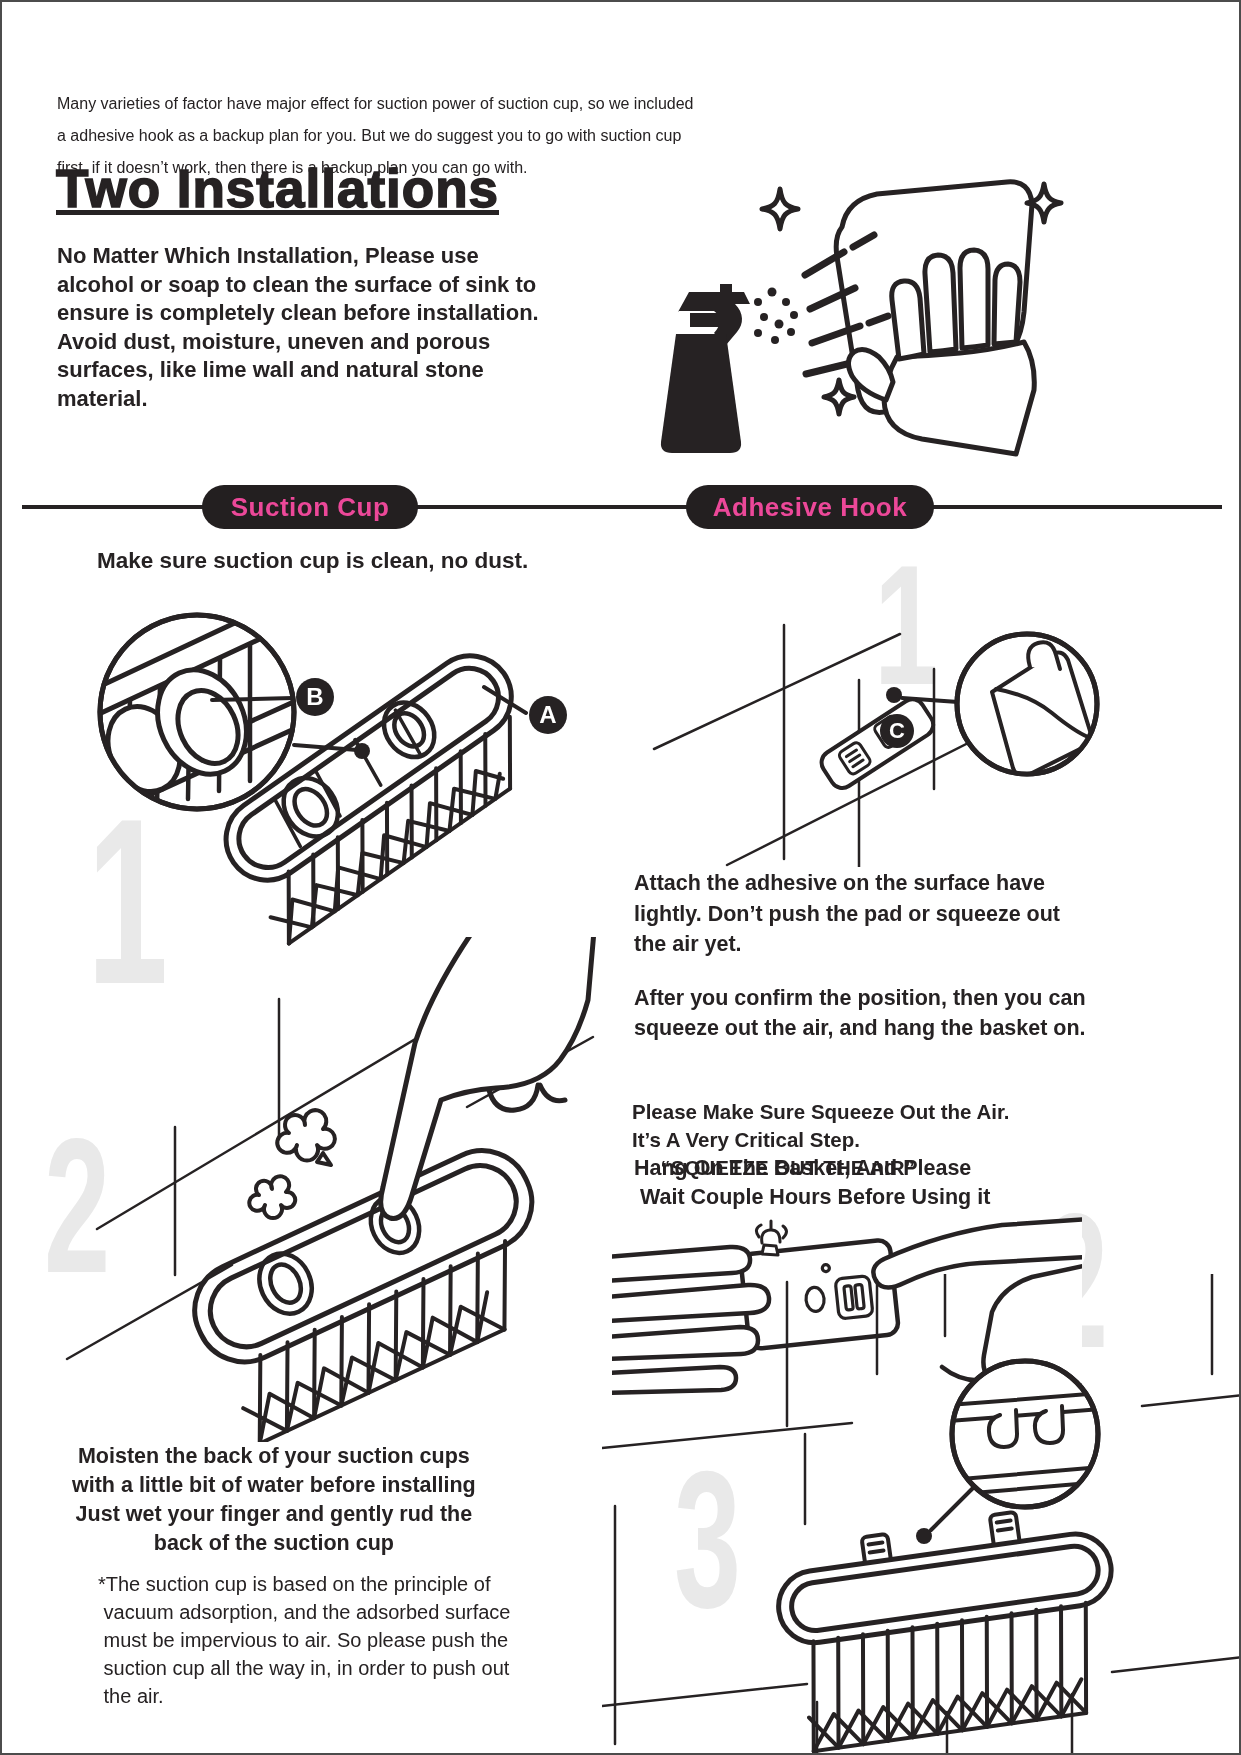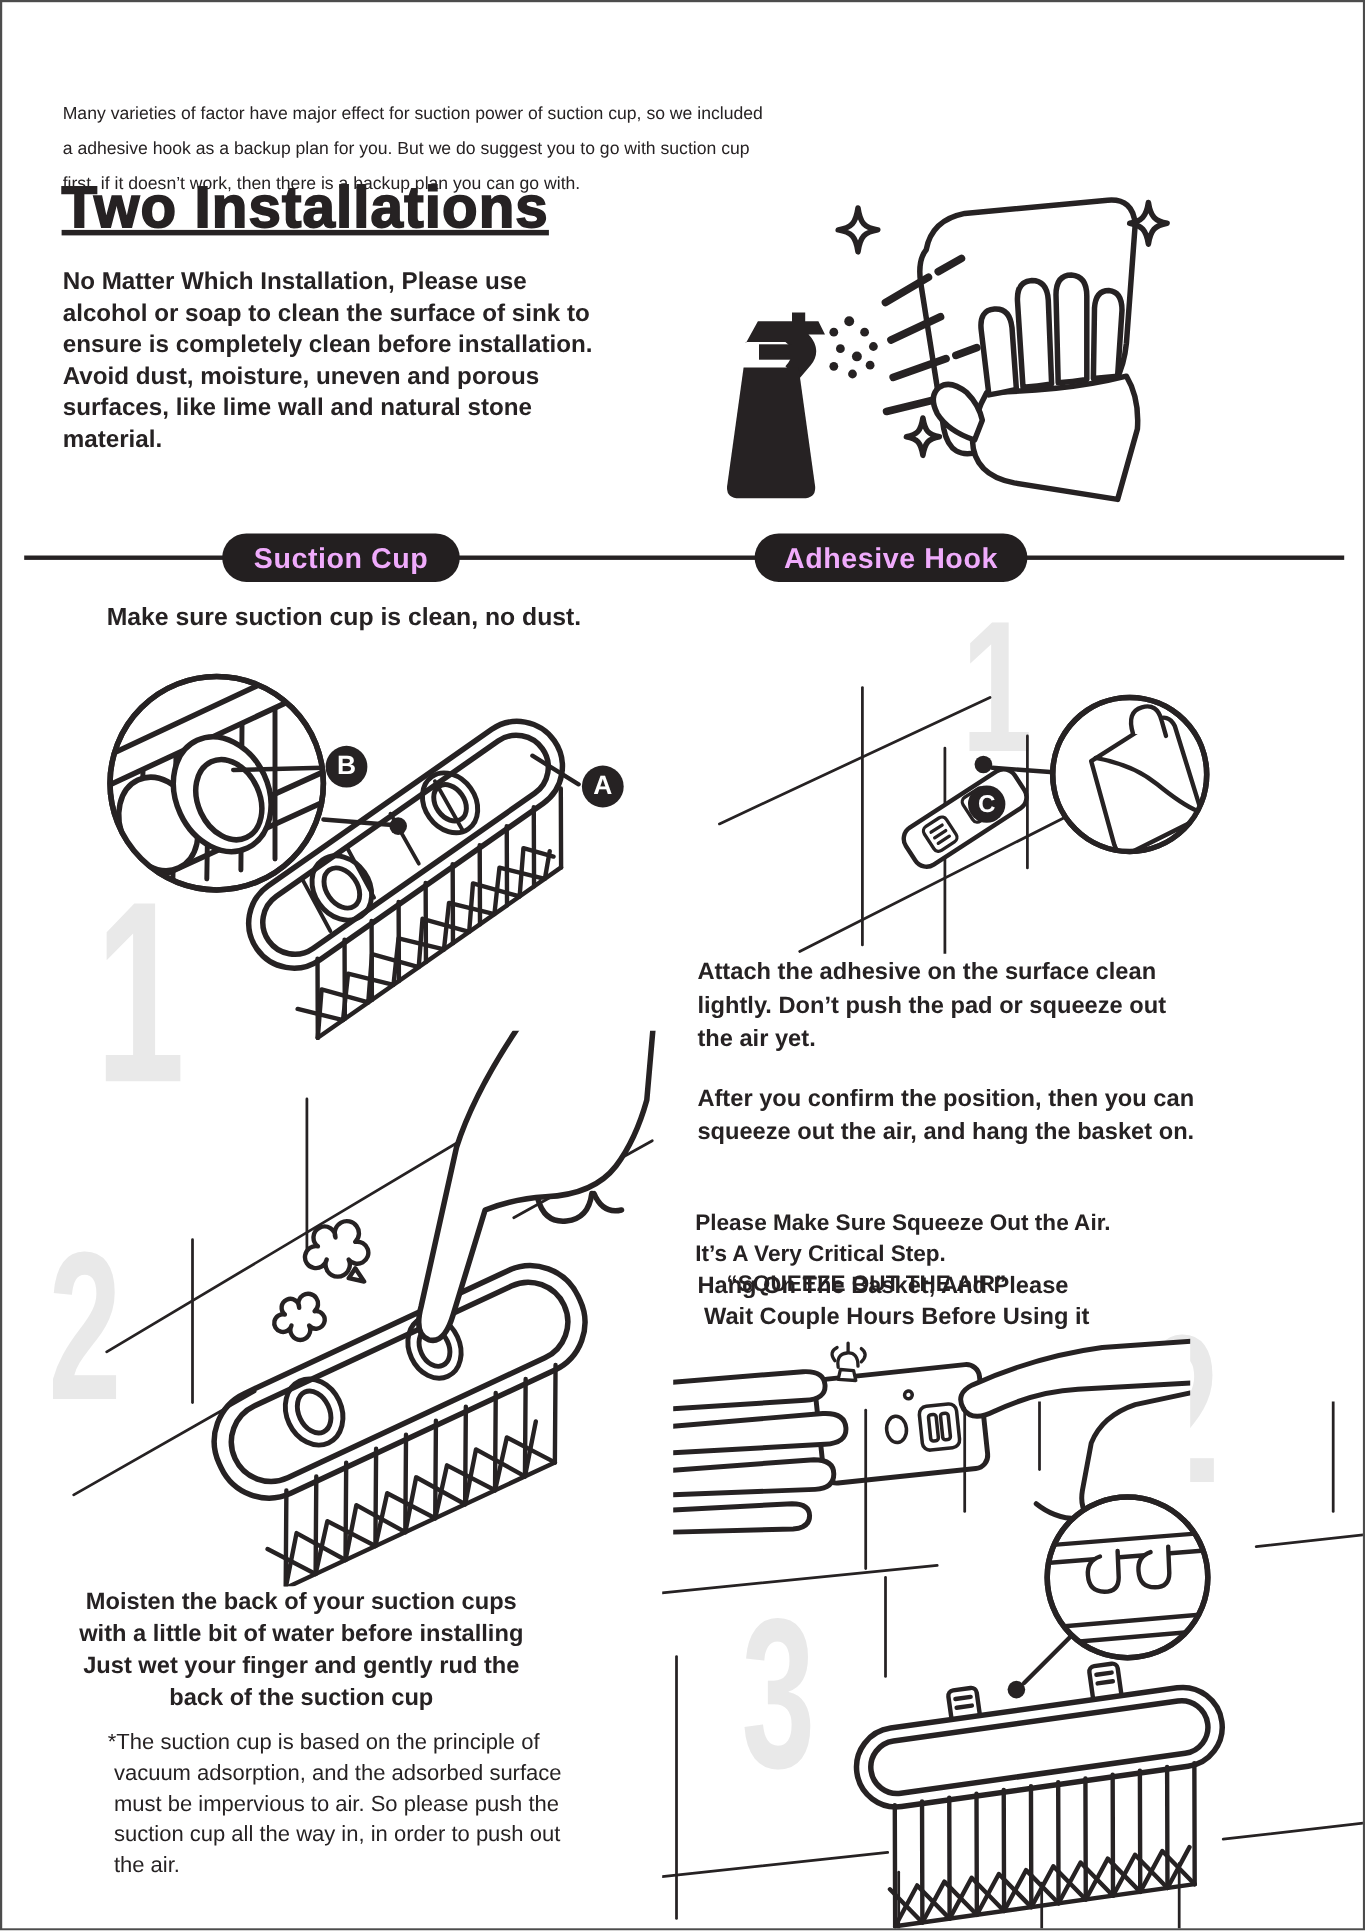--- a/index.html
+++ b/index.html
@@ -15,7 +15,7 @@
   .notice{left:55px;top:240px;font-size:22px;line-height:28.5px;font-weight:bold;}
   .divider{position:absolute;left:20px;top:503px;width:1200px;height:4px;background:#262223;z-index:1;}
   .badge{
-    position:absolute;top:483px;height:44px;background:#231f20;color:#f0abfc;
+    position:absolute;top:483px;height:44px;background:#231f20;color:#ec4899;
     border-radius:23px;display:flex;align-items:center;justify-content:center;
     font-weight:bold;font-size:26px;letter-spacing:.5px;z-index:2;
   }

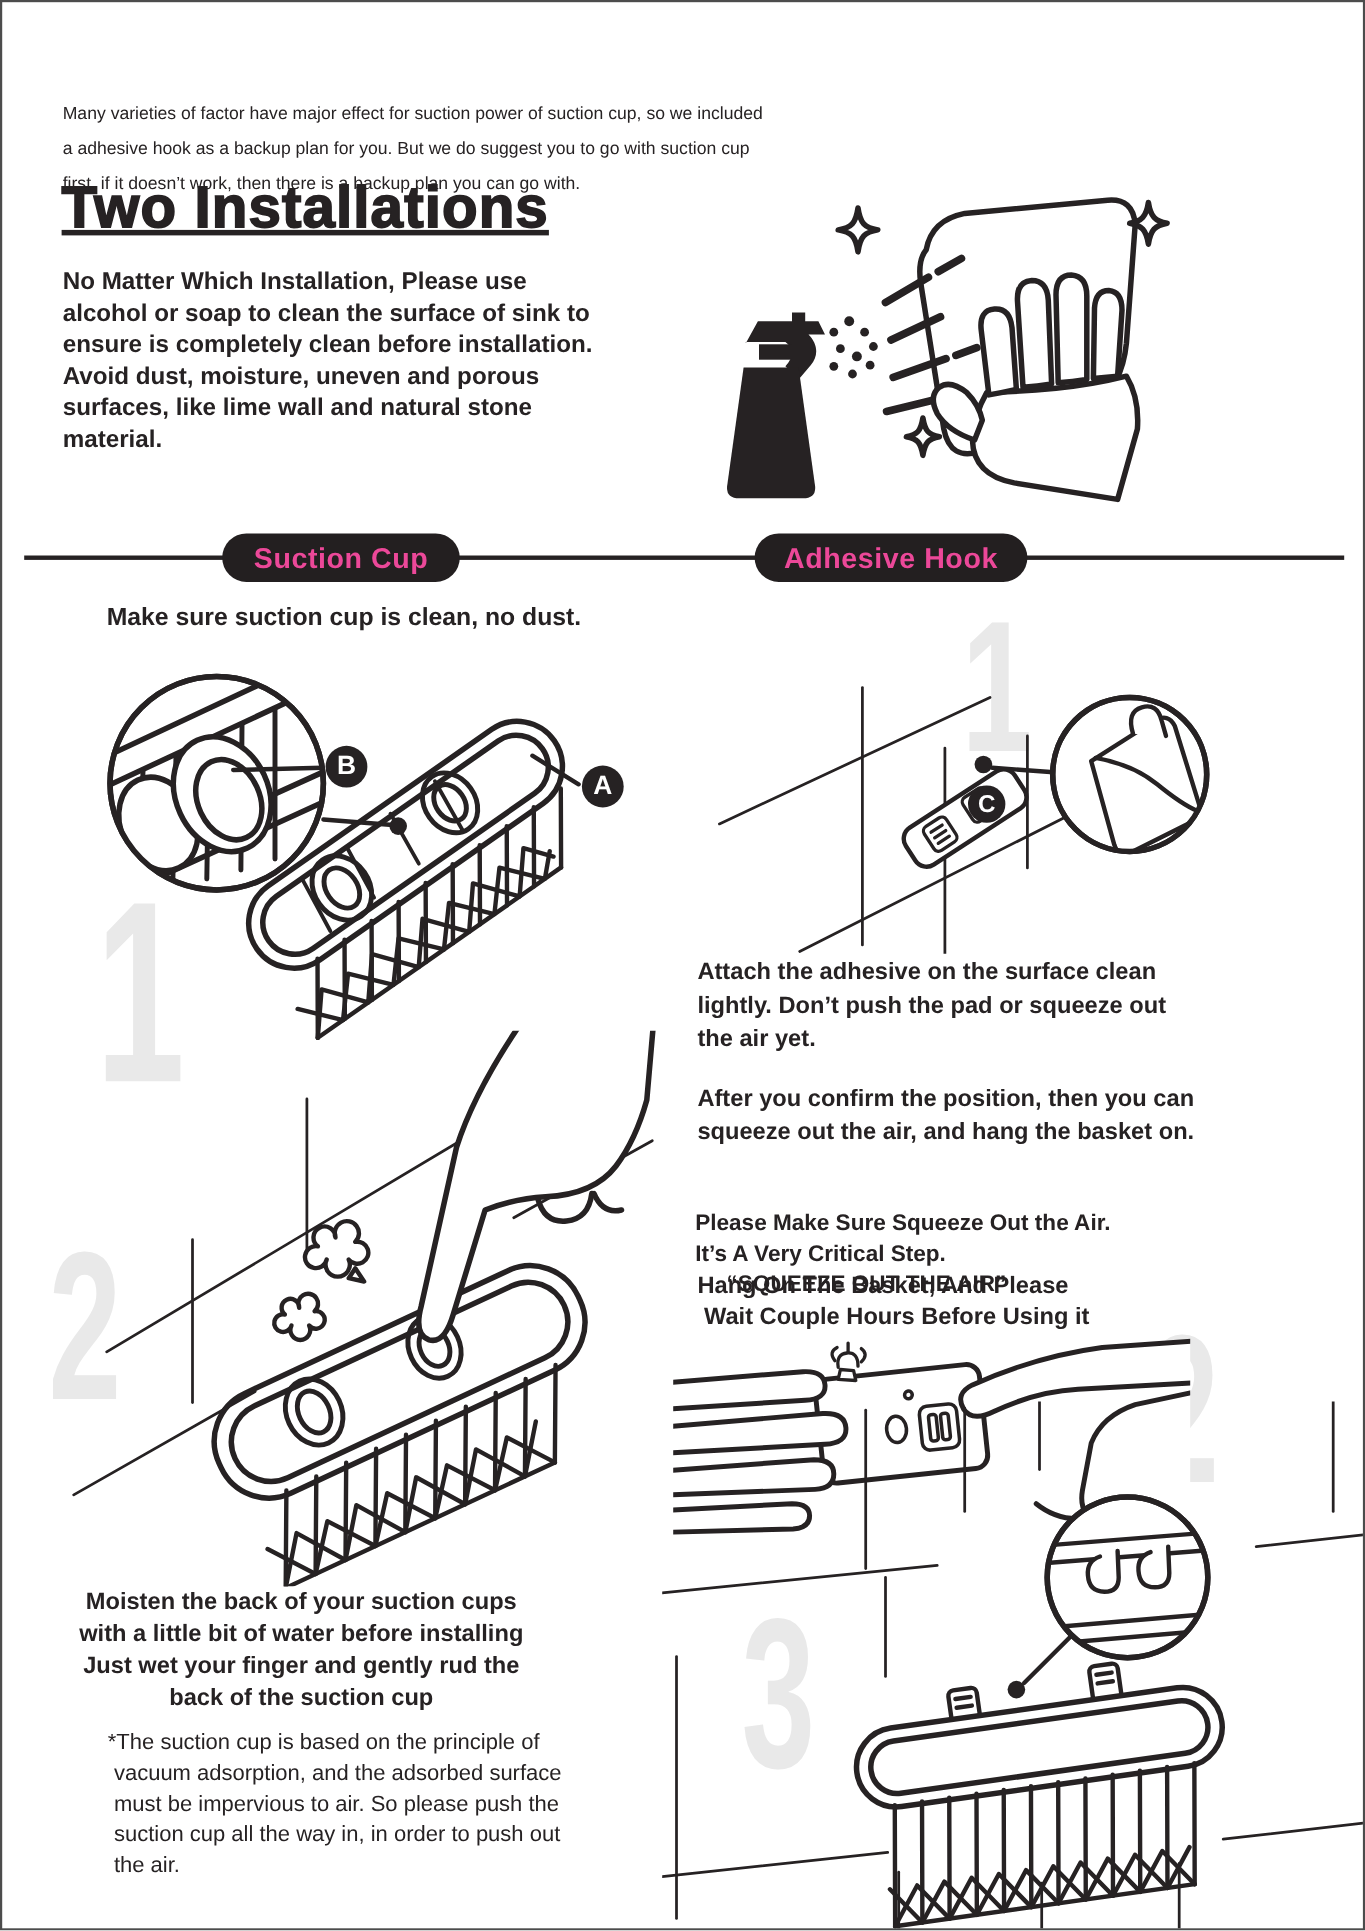--- a/index.html
+++ b/index.html
@@ -279,7 +279,7 @@
     </g>
   </svg>
 
-  <div class="txt pre attach">Attach the adhesive on the surface clean
+  <div class="txt pre attach">Attach the adhesive on the surface have
 lightly. Don’t push the pad or squeeze out
 the air yet.</div>
   <div class="txt pre confirm">After you confirm the position, then you can

